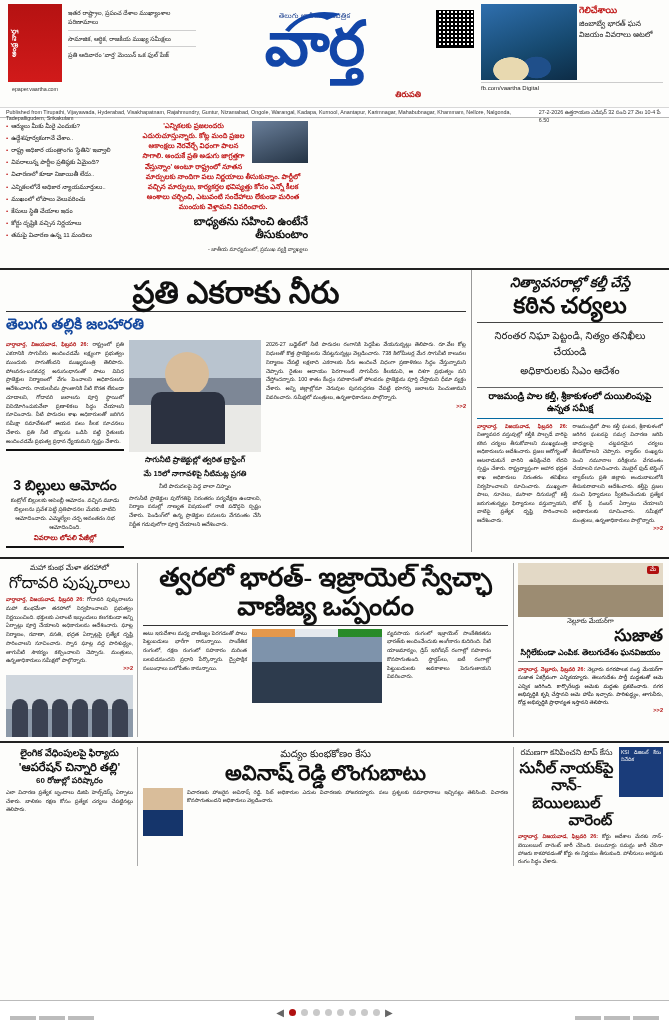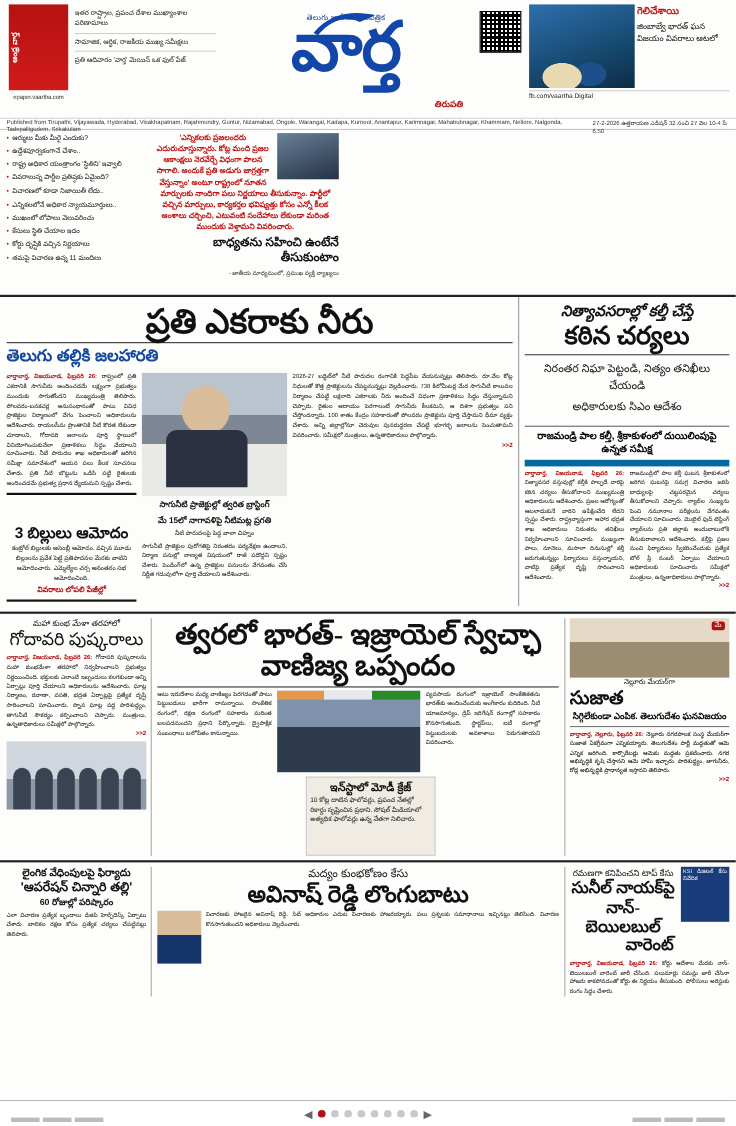--- a/index.html
+++ b/index.html
@@ -316,7 +316,7 @@
   .r-bullets div { margin-bottom: 3px; }
   .r-sub {
     font-size: 9px; font-weight: bold; text-align: center; line-height: 1.3;
-    border-top: 1px solid #666; border-bottom: 6px solid #0369a1;
+    border-top: 1px solid #666; border-bottom: 1px solid #0369a1;
     padding: 3px 0; margin-bottom: 3px;
   }
   .r-cols { display: flex; gap: 5px; }

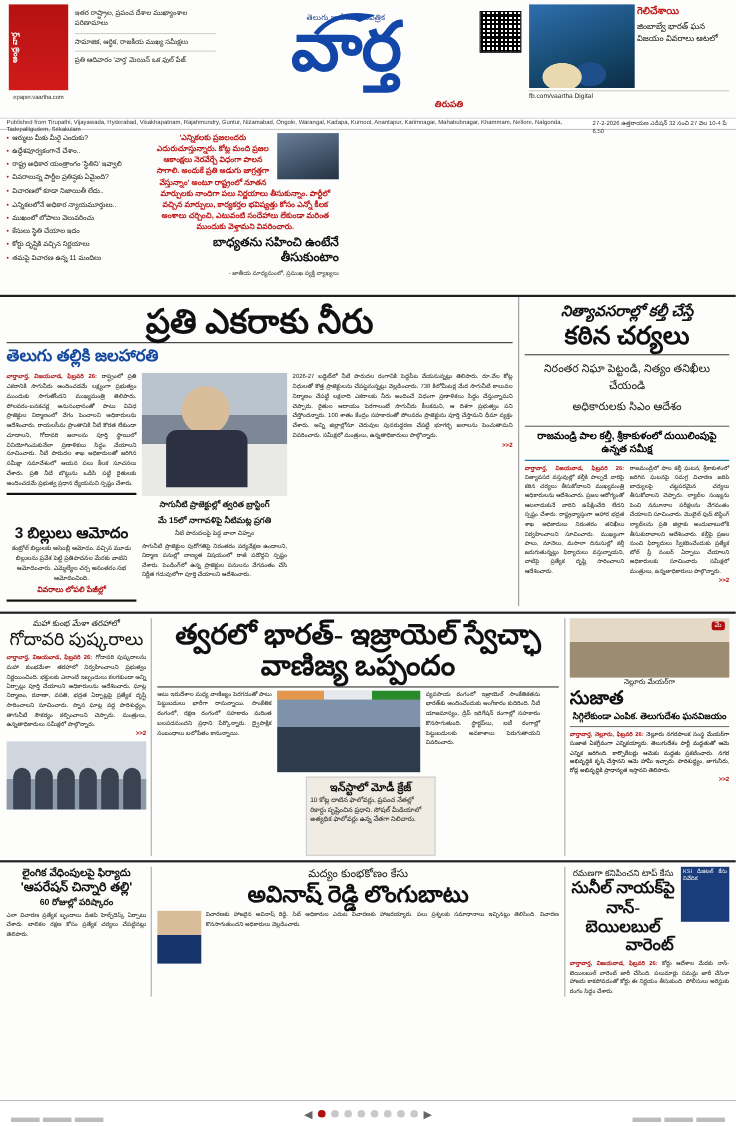--- a/index.html
+++ b/index.html
@@ -365,7 +365,7 @@
   .b2-mid .insta .t { font-size: 10px; font-weight: bold; text-align: center; color: #111; }
 
   .b2-right .kicker { font-size: 6.5px; text-align: center; color: #111; }
-  .b2-right .h2 { font-size: 17px; font-weight: bold; text-align: left; color: #111; line-height: 1.12; font-family:"Liberation Serif",serif;}
+  .b2-right .h2 { font-size: 17px; font-weight: bold; text-align: right; color: #111; line-height: 1.12; font-family:"Liberation Serif",serif;}
   .b2-right .h3 { font-size: 8px; font-weight: bold; text-align: center; line-height: 1.4; padding: 2px 0; border-bottom: 1px solid #777; }
   .b2-right .body { font-size: 5.3px; line-height: 1.6; text-align: justify; padding-top: 3px; }
   .b2-right .photo-top {

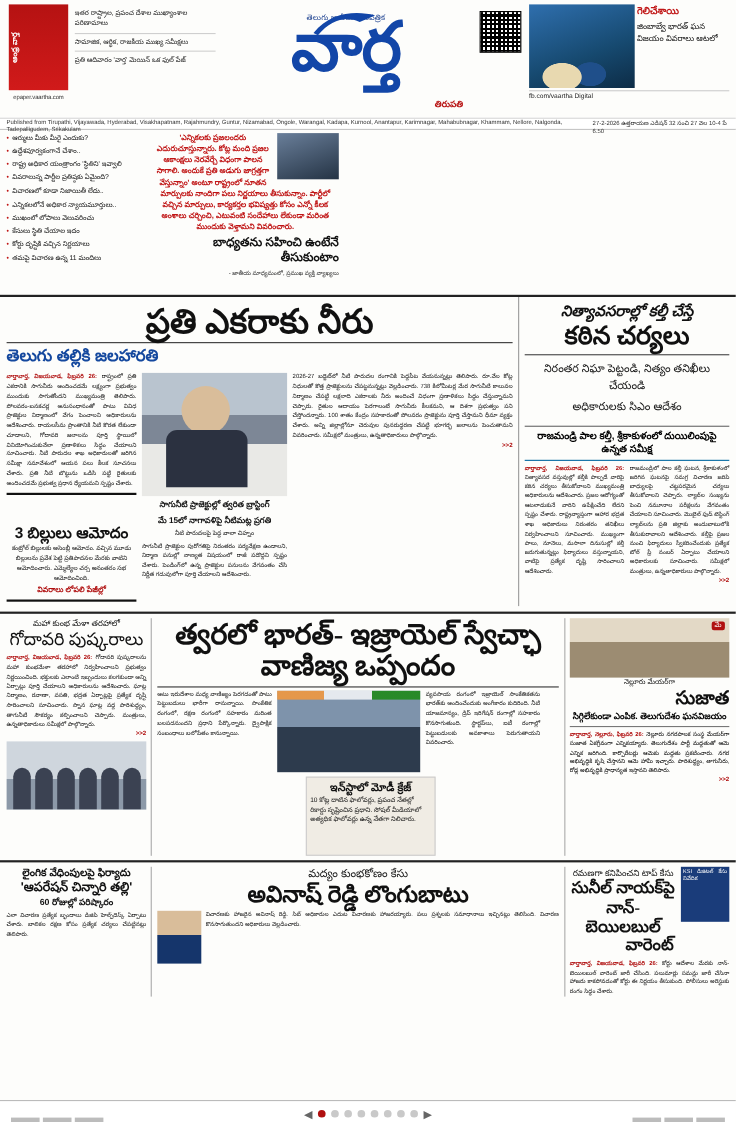--- a/index.html
+++ b/index.html
@@ -605,10 +605,6 @@
       </div>
       <div class="cols" style="padding-top:4px;">
         <div class="cl" style="width:130px"></div>
-        <div class="insta">
-          <div class="t">ఇన్‌స్టాలో మోడీ క్రేజ్</div>
-          <div>10 కోట్ల దాటిన ఫాలోవర్లు, ప్రపంచ నేతల్లో రికార్డు సృష్టించిన ప్రధాని. సోషల్ మీడియాలో అత్యధిక ఫాలోవర్లు ఉన్న నేతగా నిలిచారు.</div>
-        </div>
       </div>
     </div>
 

